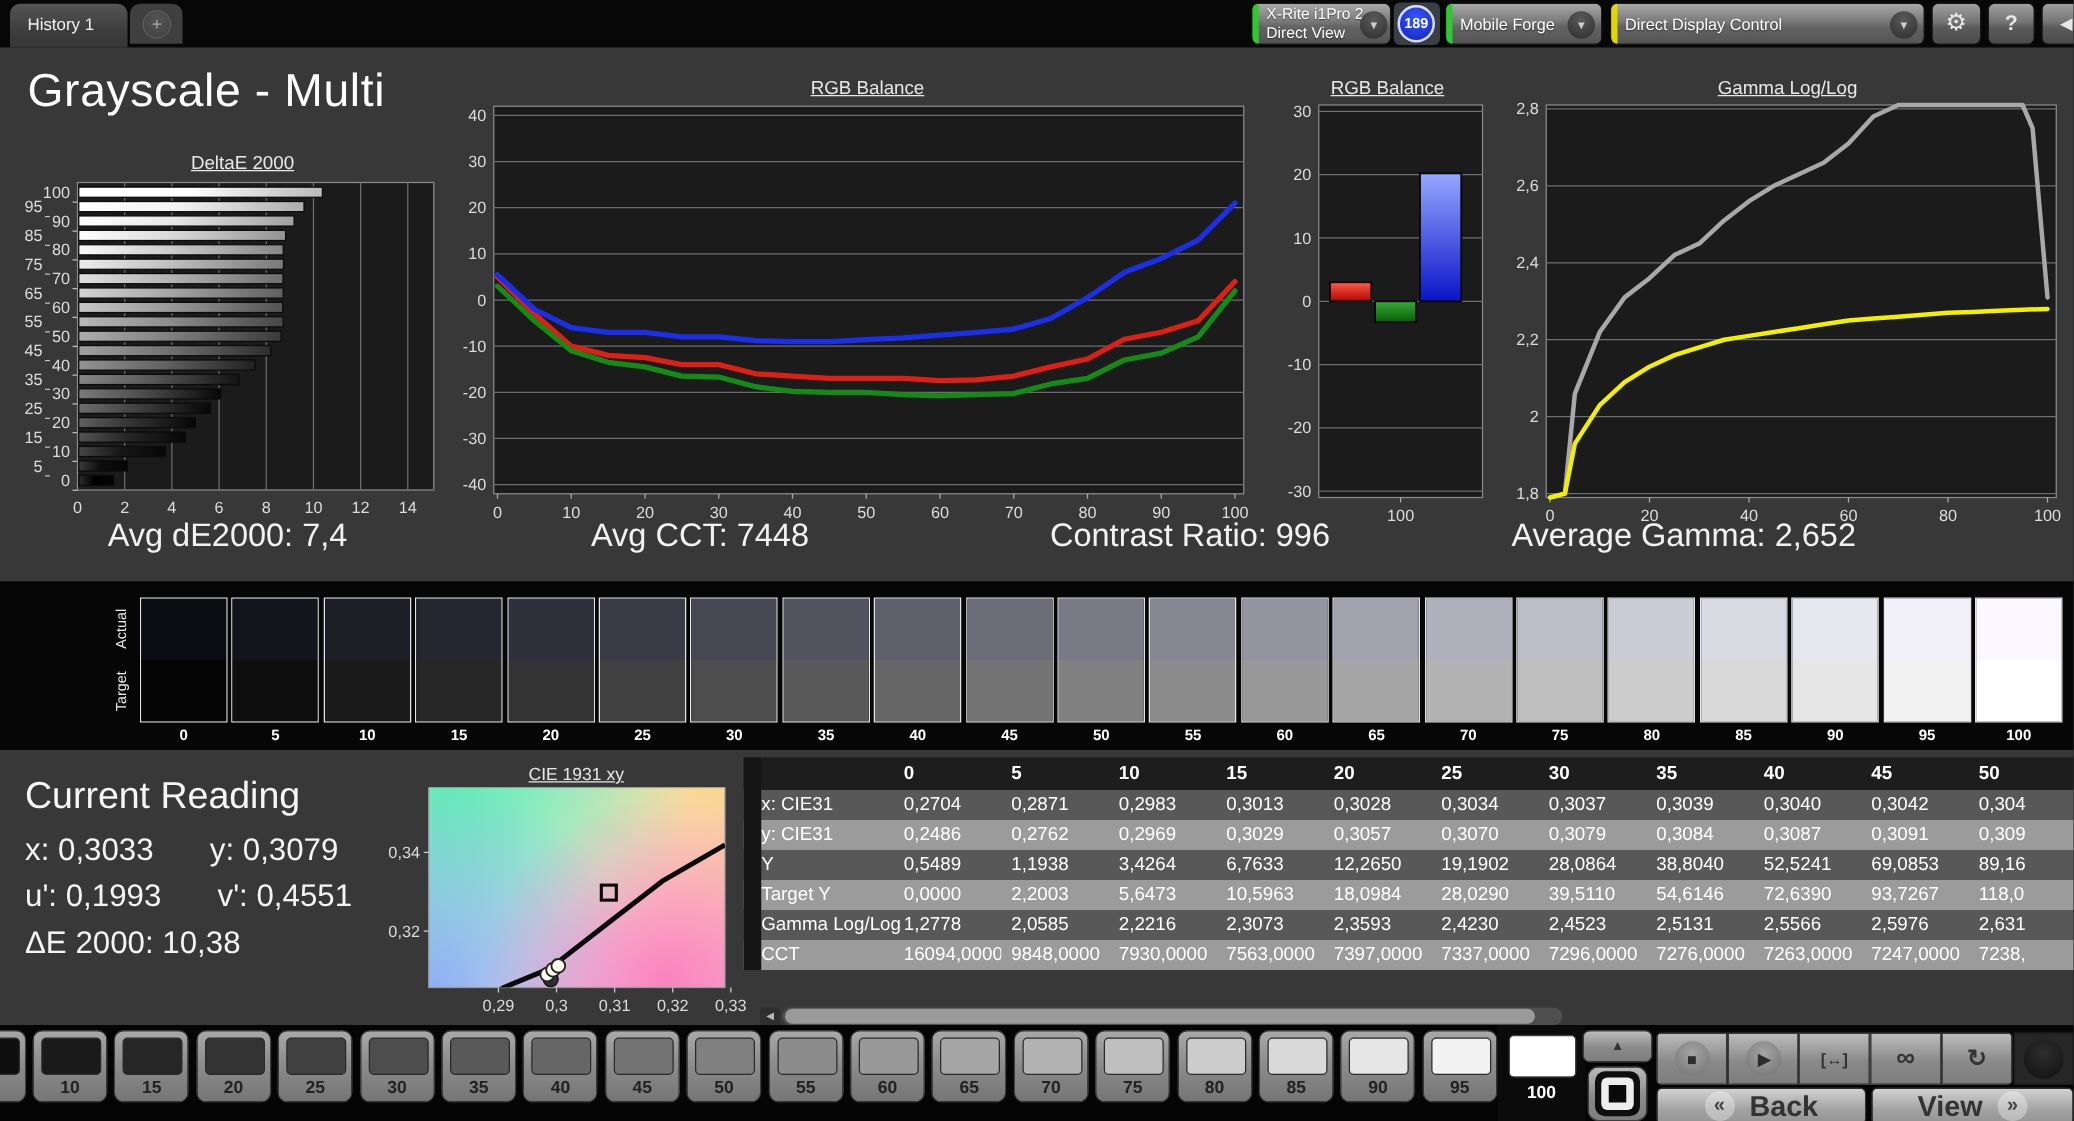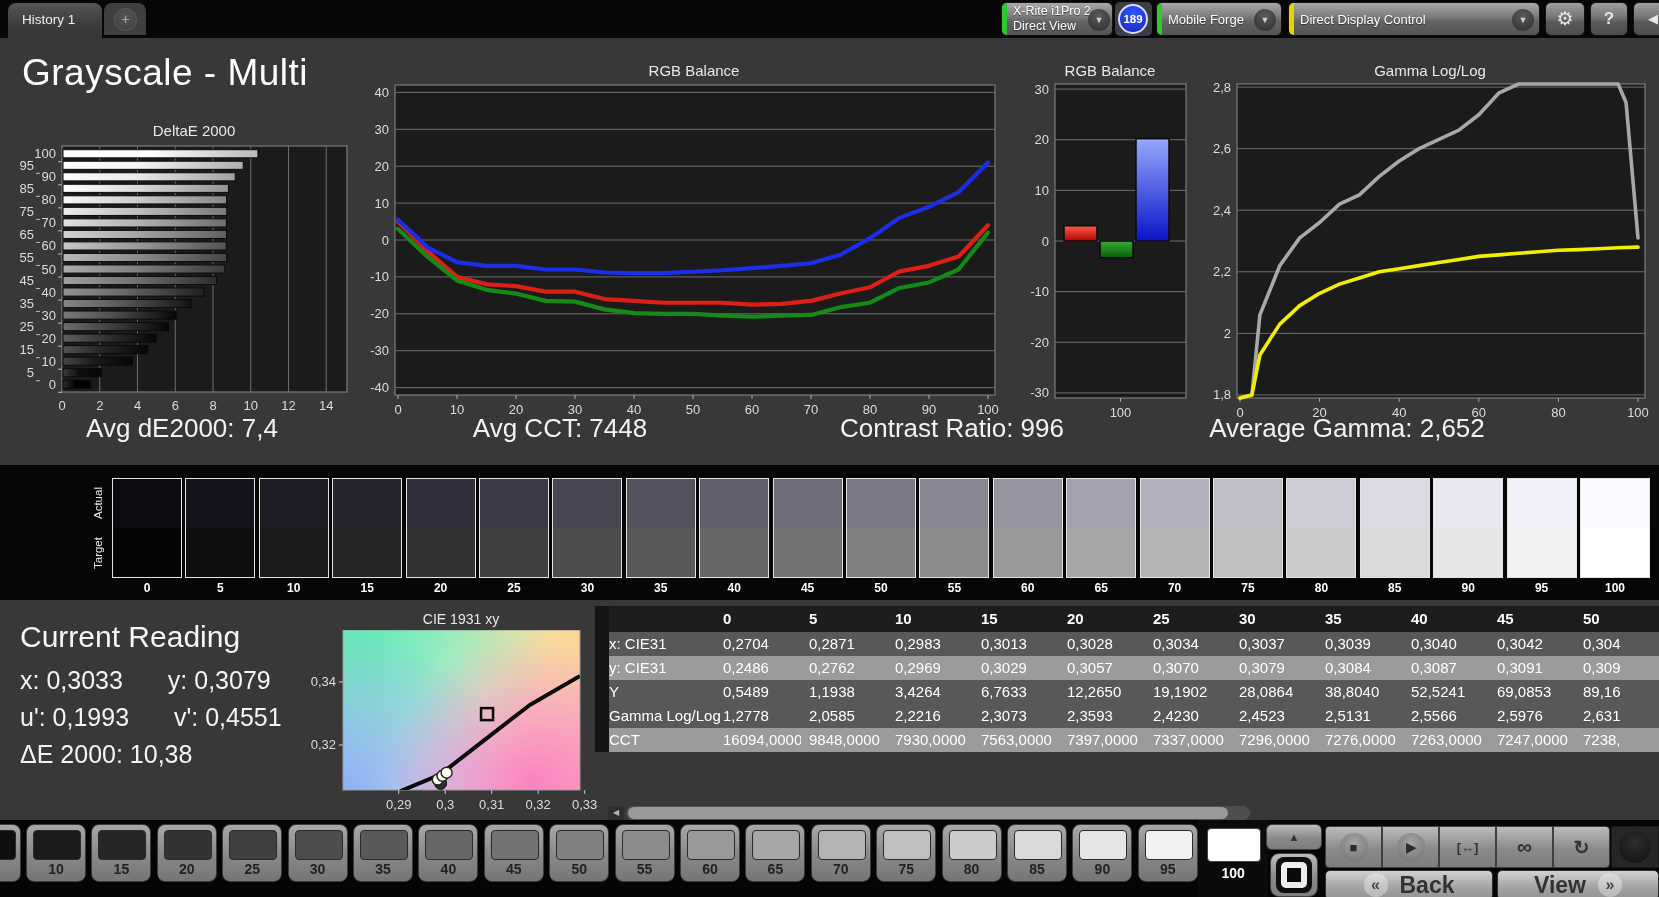--- a/index.html
+++ b/index.html
@@ -34,7 +34,7 @@
       color:#fff;font-size:11.5px;font-weight:bold;line-height:26px;text-align:center;}
   
   #pagetitle{position:absolute;left:22px;top:52px;font-size:37px;font-weight:300;color:#fdfdfd;letter-spacing:.5px;}
-  .charttitle{position:absolute;font-size:15px;color:#e8e8e8;text-align:center;transform:translateX(-50%);white-space:nowrap;}
+  .charttitle{position:absolute;font-size:15px;color:#e8e8e8;text-align:center;transform:translateX(-50%);white-space:nowrap;text-decoration:underline;}
   .stat{position:absolute;top:413px;font-size:26px;color:#f2f2f2;transform:translateX(-50%);white-space:nowrap;}
   
   #strip{position:absolute;left:0;top:465px;width:1659px;height:135px;background:#060606;}

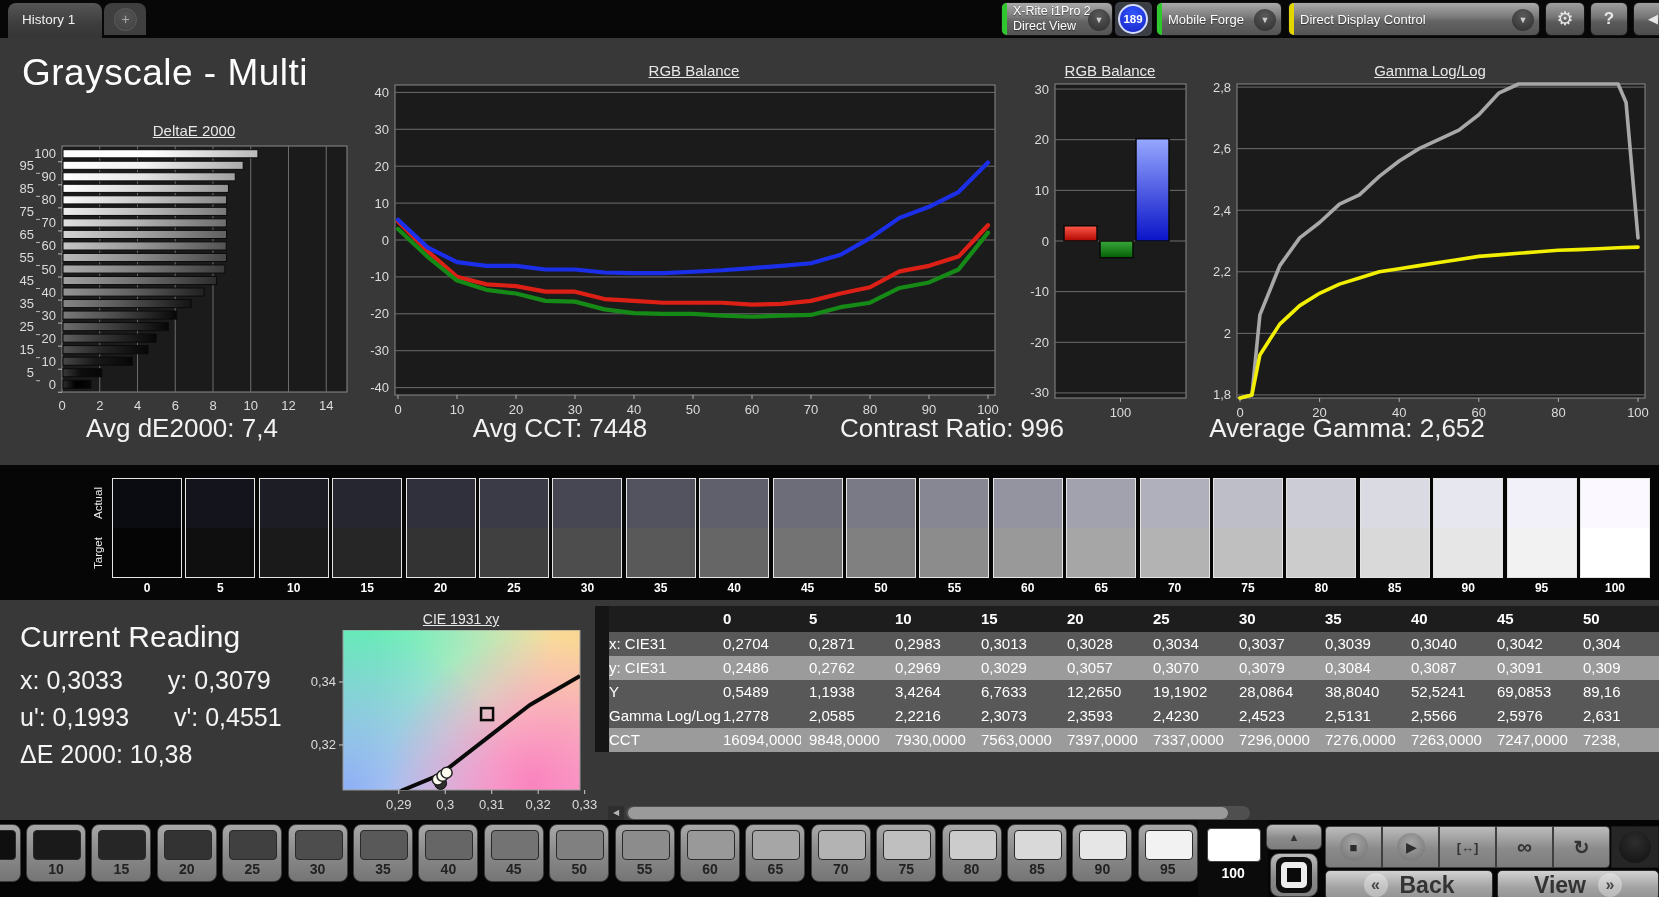--- a/index.html
+++ b/index.html
@@ -673,6 +673,21 @@
         <div class="cell">69,0853</div>
         <div class="cell">89,16</div>
       </div>
+      <div class="trow rB">
+        <div class="gut"></div>
+        <div class="lbl">Target Y</div>
+        <div class="cell">0,0000</div>
+        <div class="cell">2,2003</div>
+        <div class="cell">5,6473</div>
+        <div class="cell">10,5963</div>
+        <div class="cell">18,0984</div>
+        <div class="cell">28,0290</div>
+        <div class="cell">39,5110</div>
+        <div class="cell">54,6146</div>
+        <div class="cell">72,6390</div>
+        <div class="cell">93,7267</div>
+        <div class="cell">118,0</div>
+      </div>
       <div class="trow rA">
         <div class="gut"></div>
         <div class="lbl">Gamma Log/Log</div>

